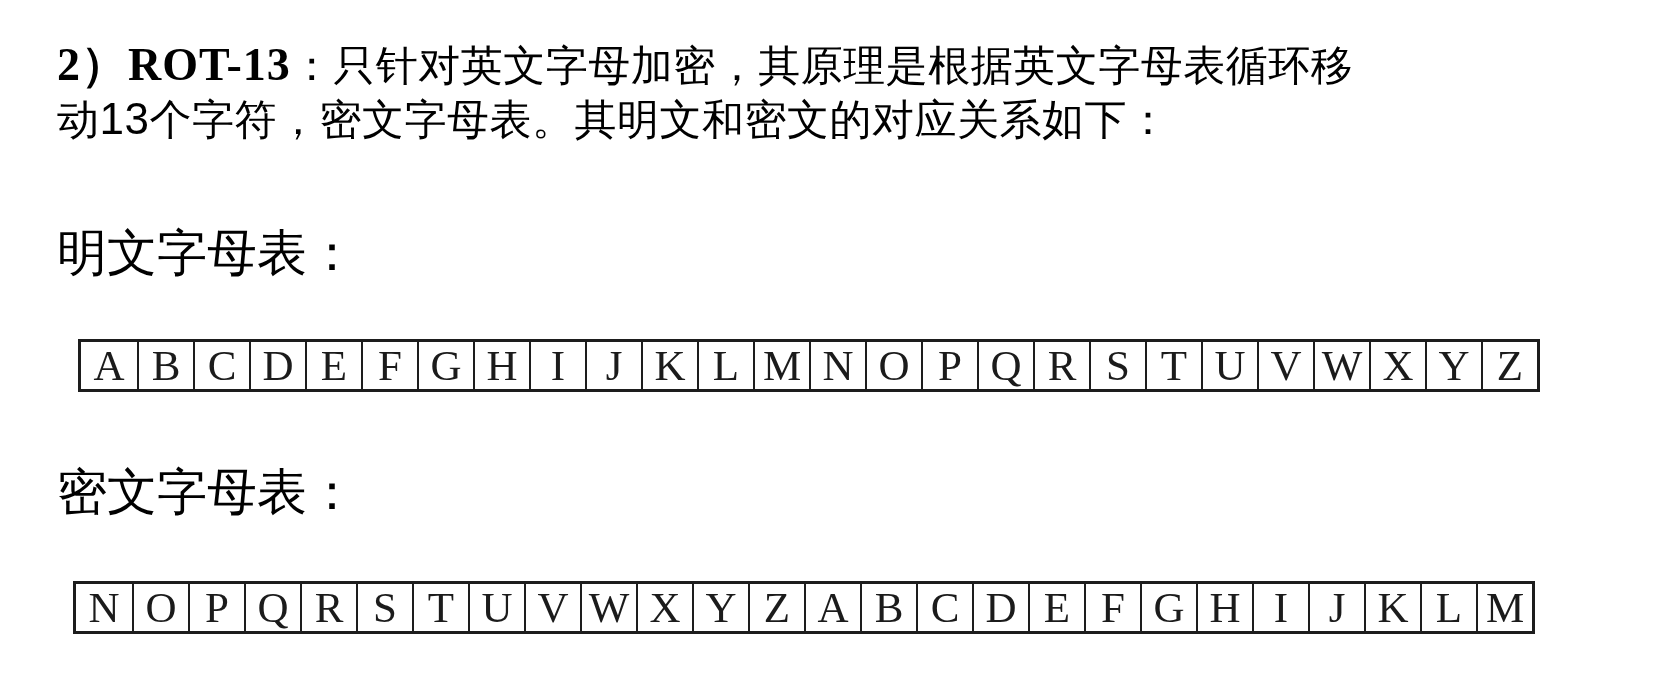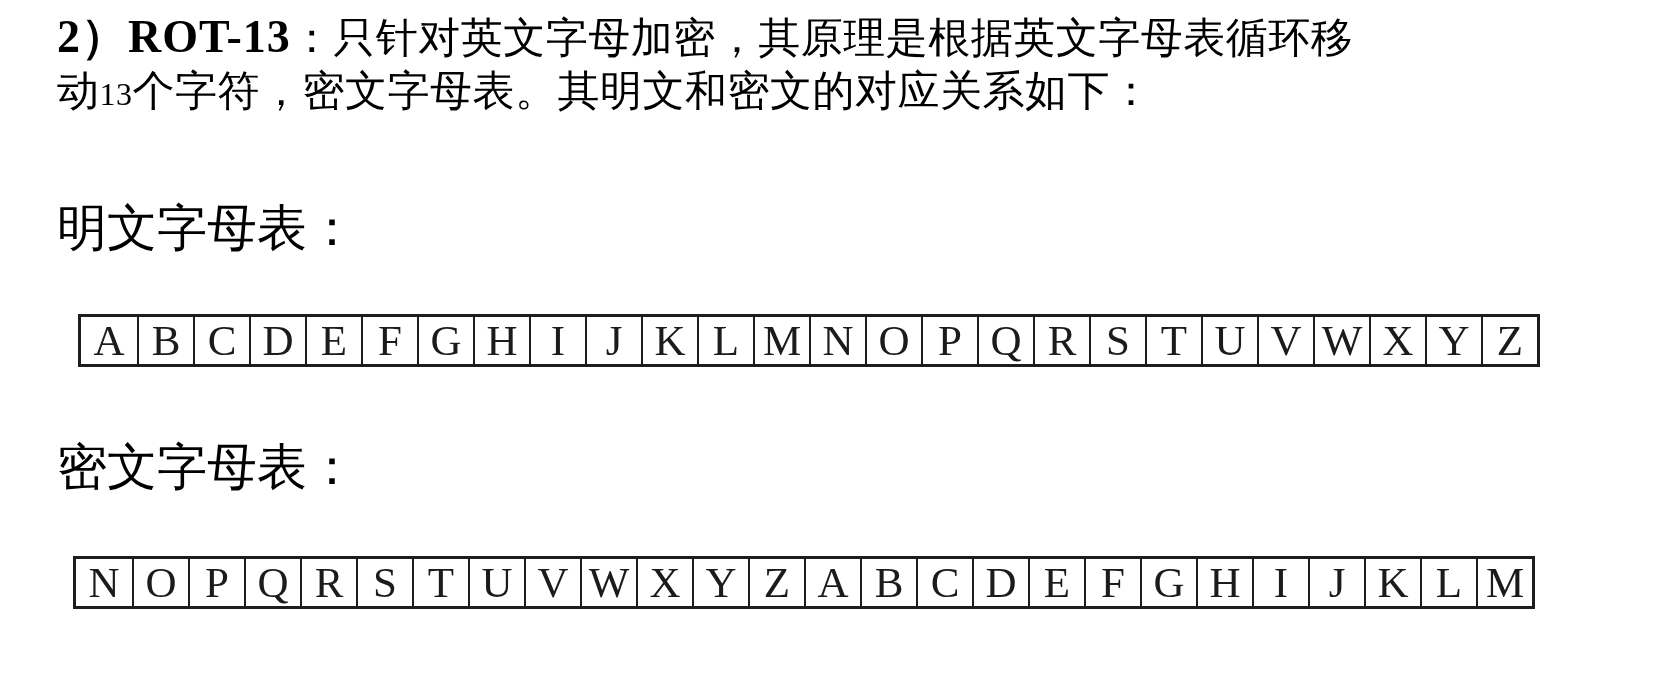--- a/index.html
+++ b/index.html
@@ -15,6 +15,7 @@
     height: 644px;
     overflow: hidden;
     background: #ffffff;
+    margin-top: 28px;
   }
   .content {
     padding: 10px 0 0 57px;

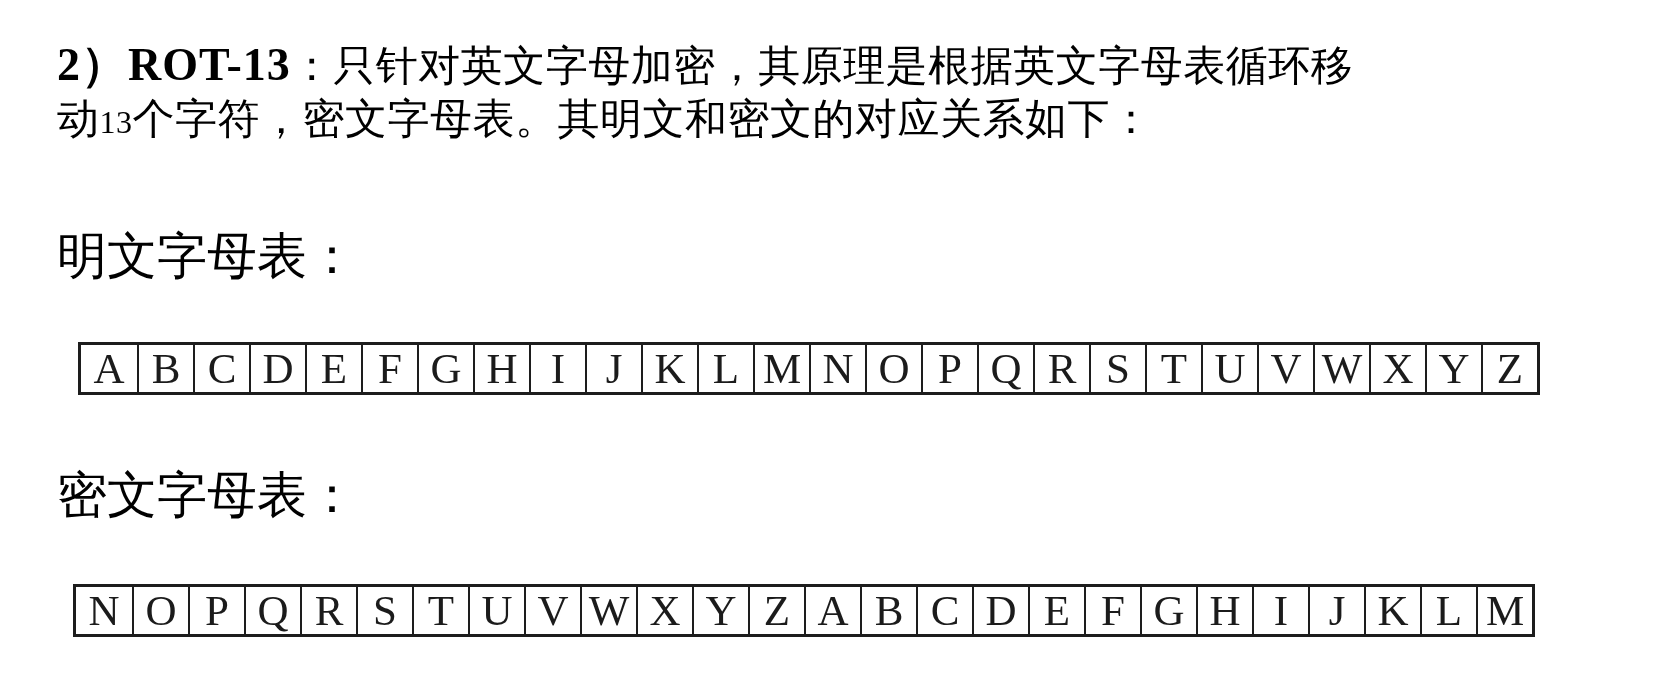--- a/index.html
+++ b/index.html
@@ -39,8 +39,8 @@
     letter-spacing: 1px;
   }
   .seg-num-serif {
-    font-family: Liberation Serif, serif;
-    font-size: 32px;
+    font-family: Liberation Sans, sans-serif;
+    font-size: 44px;
   }
   
   .section-heading {

